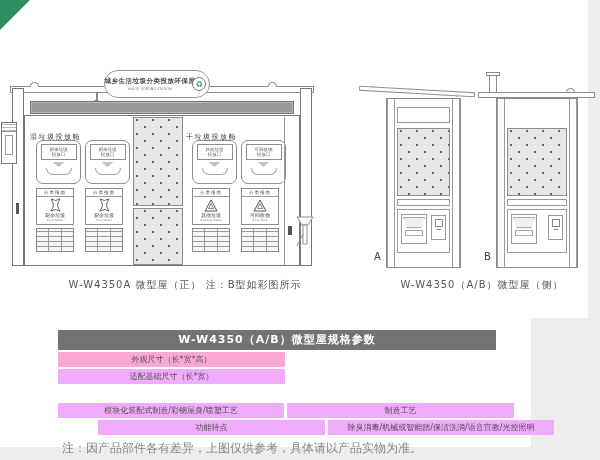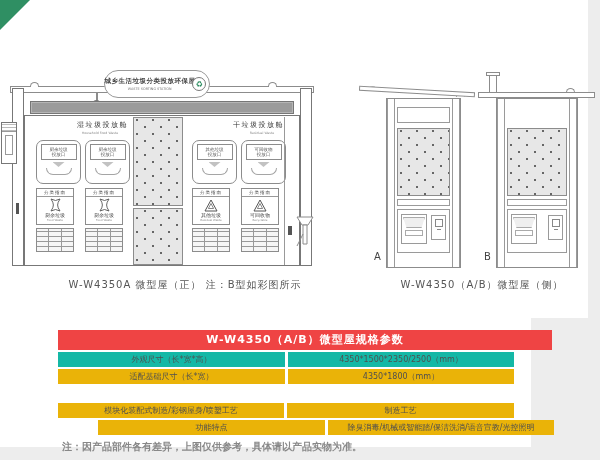--- a/index.html
+++ b/index.html
@@ -48,7 +48,7 @@
     background:repeating-linear-gradient(0deg,#bbb 0 1px,transparent 1px 3px); }
   .wallbox .inner { margin:3px auto 0; width:8px; height:20px; border:1px solid #999; }
 
-  .sec-title { position:absolute; width:100%; text-align:right; }
+  .sec-title { position:absolute; width:100%; text-align:left;margin-top:12px; }
   .sec-title .cn { font-size:7px; color:#333; letter-spacing:1.5px; white-space:nowrap; }
   .sec-title .en { font-size:4px; color:#888; transform:scale(0.8); white-space:nowrap; }
 

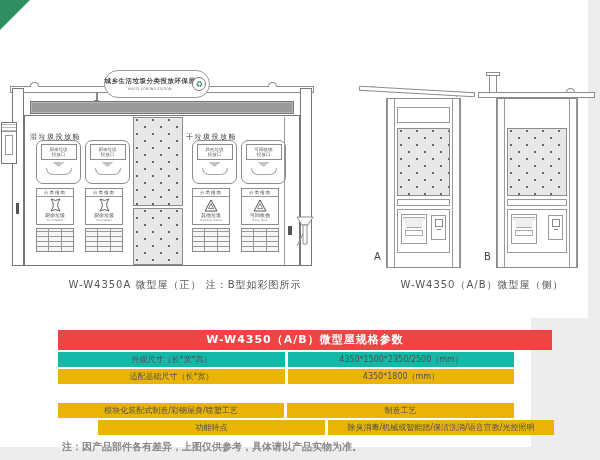--- a/index.html
+++ b/index.html
@@ -127,7 +127,7 @@
   .lbl-a { left:374px; top:251px; } .lbl-b { left:484px; top:251px; }
 
   
-  .tbl-title { left:58px; top:330px; width:494px; height:20px; background:#ef4444;
+  .tbl-title { left:58px; top:330px; width:438px; height:20px; background:#737373;
     color:#fff; font-size:11px; font-weight:bold; letter-spacing:1px; text-align:center;
     line-height:20px; white-space:nowrap; }
   .t-row { position:absolute; left:58px; width:456px; height:15px; display:flex; gap:3px; }

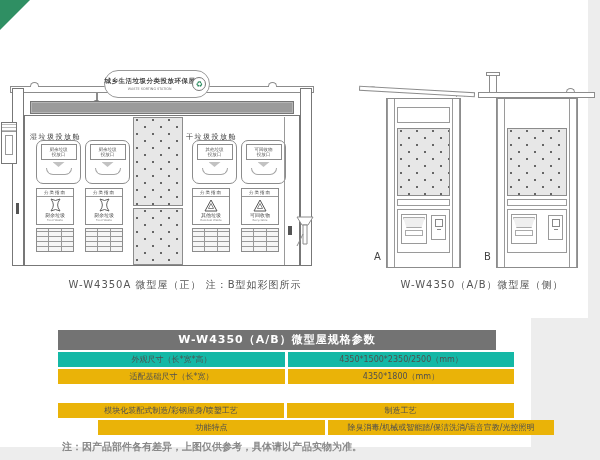--- a/index.html
+++ b/index.html
@@ -134,7 +134,7 @@
   .t-cell { height:15px; line-height:15px; text-align:center; font-size:8px; color:#4f4f4f;
     white-space:nowrap; overflow:hidden; }
   .t-label { width:227px; } .t-value { width:226px; }
-  .r-light .t-cell { background:#14b8a6; }
+  .r-light .t-cell { background:#f9a8d4; }
   .r-dark  .t-cell { background:#eab308; }
   .footnote { left:62px; top:440px; font-size:10px; color:#888; white-space:nowrap;font-weight:bold; }
 </style>

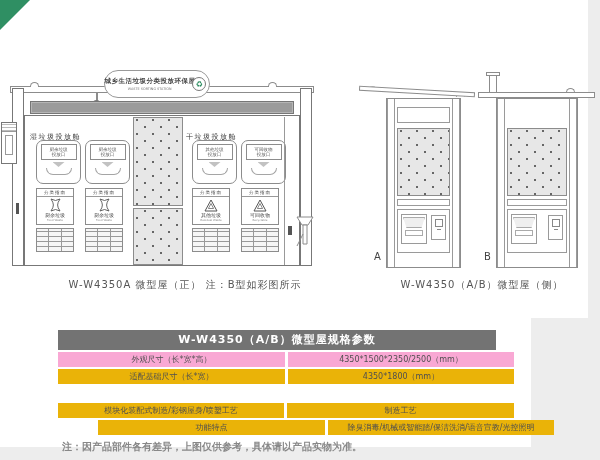--- a/index.html
+++ b/index.html
@@ -336,7 +336,6 @@
 
     <div class="t-row r-light" style="top:352px;">
       <div class="t-cell t-label">外观尺寸（长*宽*高）</div>
-      <div class="t-cell t-value">4350*1500*2350/2500（mm）</div>
     </div>
     <div class="t-row r-dark" style="top:369px;">
       <div class="t-cell t-label">适配基础尺寸（长*宽）</div>

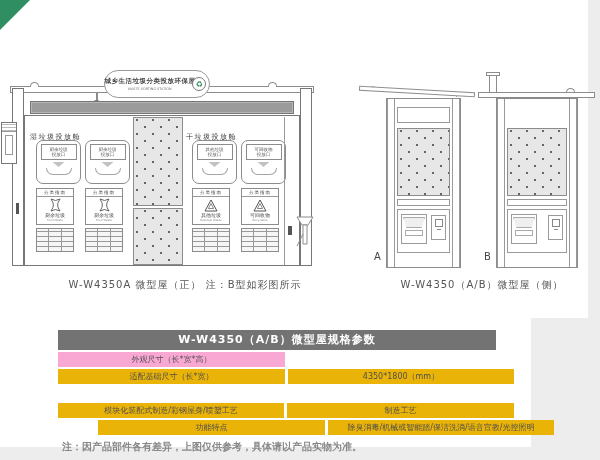--- a/index.html
+++ b/index.html
@@ -135,7 +135,7 @@
     white-space:nowrap; overflow:hidden; }
   .t-label { width:227px; } .t-value { width:226px; }
   .r-light .t-cell { background:#f9a8d4; }
-  .r-dark  .t-cell { background:#eab308; }
+  .r-dark  .t-cell { background:#f0abfc; }
   .footnote { left:62px; top:440px; font-size:10px; color:#888; white-space:nowrap;font-weight:bold; }
 </style>
 </head>

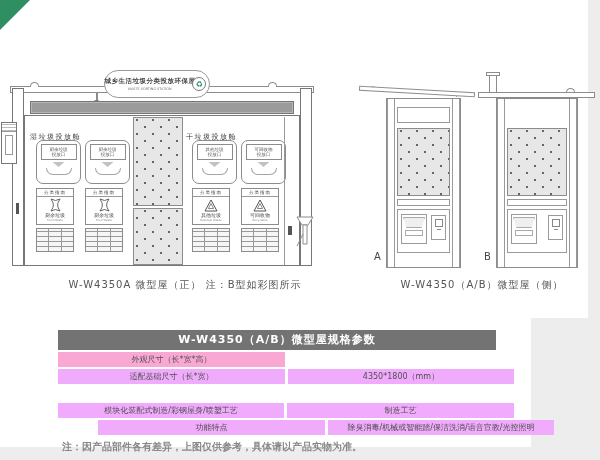--- a/index.html
+++ b/index.html
@@ -339,7 +339,6 @@
     </div>
     <div class="t-row r-dark" style="top:369px;">
       <div class="t-cell t-label">适配基础尺寸（长*宽）</div>
-      <div class="t-cell t-value">4350*1800（mm）</div>
     </div>
     <div class="t-row r-light" style="top:386px;">
     </div>

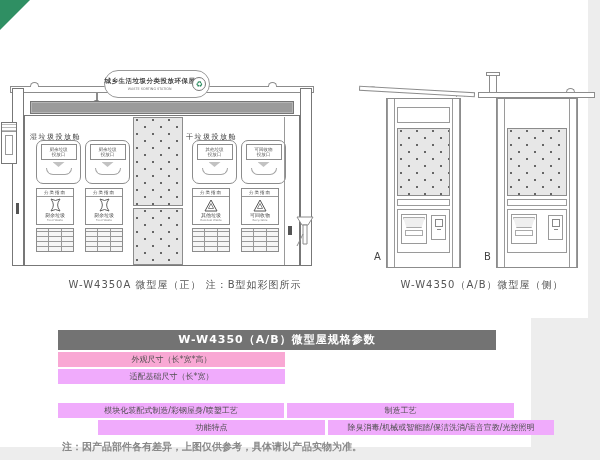--- a/index.html
+++ b/index.html
@@ -136,7 +136,7 @@
   .t-label { width:227px; } .t-value { width:226px; }
   .r-light .t-cell { background:#f9a8d4; }
   .r-dark  .t-cell { background:#f0abfc; }
-  .footnote { left:62px; top:440px; font-size:10px; color:#888; white-space:nowrap;font-weight:bold; }
+  .footnote { left:62px; top:440px; font-size:12px; color:#888; white-space:nowrap; }
 </style>
 </head>
 <body>

